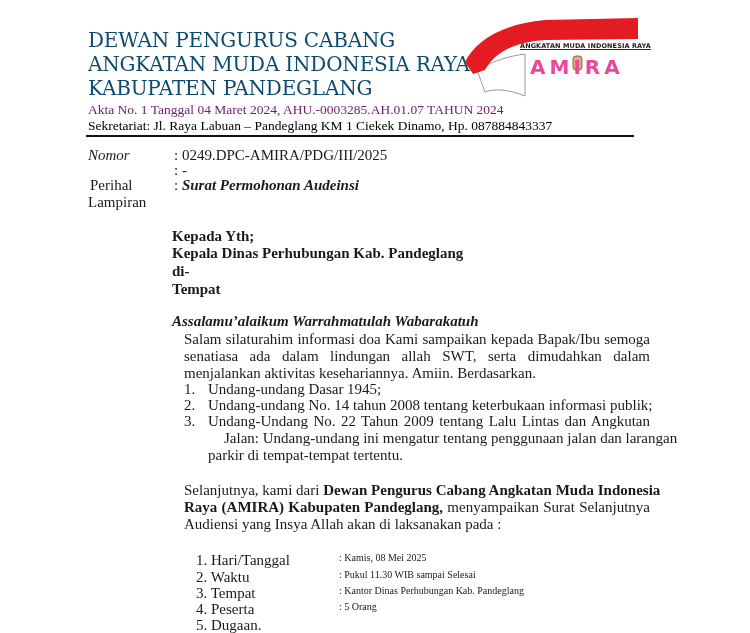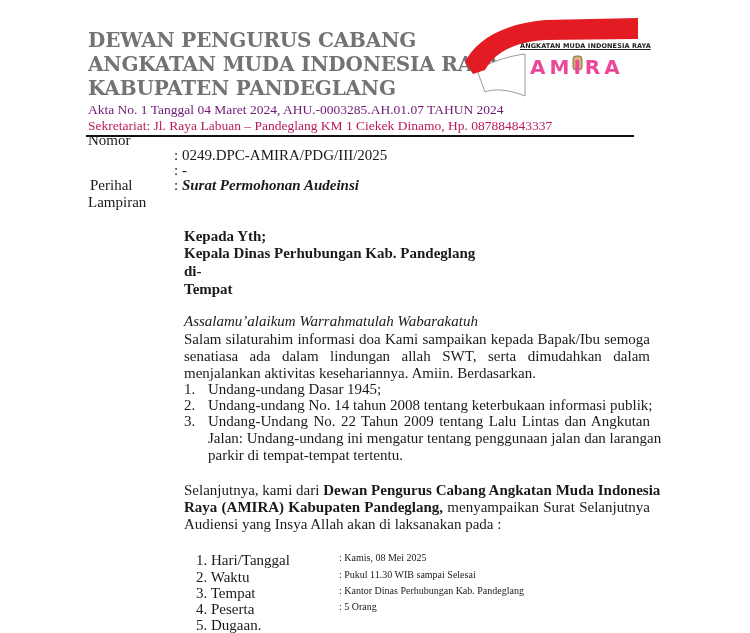--- a/index.html
+++ b/index.html
@@ -12,8 +12,8 @@
 
     
     .org-title {
-      left: 88px; font-family: "DejaVu Serif", serif; font-weight: bold;
-      font-size: 20px; letter-spacing: -0.2px; color: #737373;
+      left: 88px; font-family: "DejaVu Serif", serif; font-weight: normal;
+      font-size: 20px; letter-spacing: -0.2px; color: #0c4a6e;
     }
     #org-line-1 { top: 28px; }
     #org-line-2 { top: 52px; }

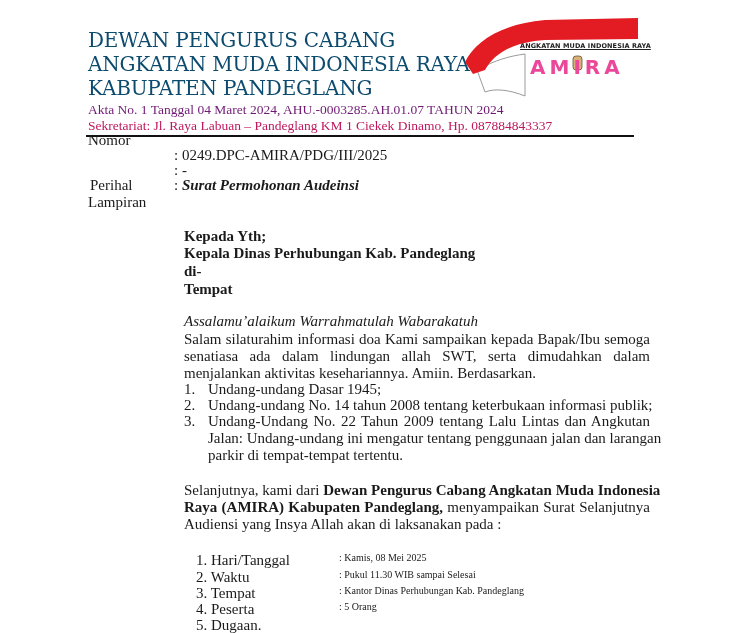--- a/index.html
+++ b/index.html
@@ -19,7 +19,7 @@
     #org-line-2 { top: 52px; }
     #org-line-3 { top: 76px; }
     .akta { left: 88px; top: 102px; font-size: 13.5px; color: #701a75; }
-    .sekretariat { left: 88px; top: 118px; font-size: 13.5px; color: #be185d; }
+    .sekretariat { left: 88px; top: 118px; font-size: 13.5px; color: #000000; }
     .header-rule {
       position: absolute; left: 86px; top: 135px; width: 548px; height: 0;
       border-top: 2px solid #111;

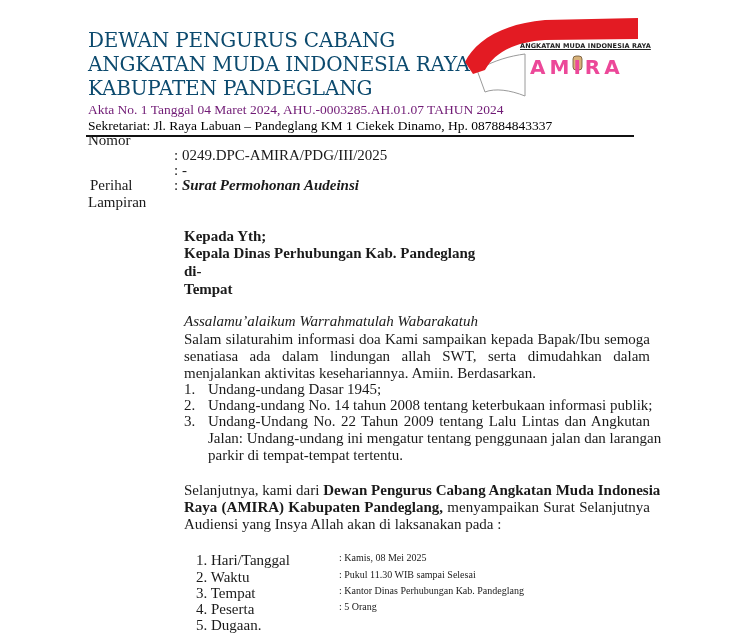--- a/index.html
+++ b/index.html
@@ -40,7 +40,7 @@
     
     .meta-label { left: 88px; font-size: 15px; }
     .meta-value { left: 174px; font-size: 15px; }
-    #meta-label-0 { top: 132px; }
+    #meta-label-0 { top: 147px; font-style: italic; }
     #meta-value-0 { top: 147px; }
     #meta-label-1 { top: 162px; margin-top: 32px; }
     #meta-value-1 { top: 162px; }

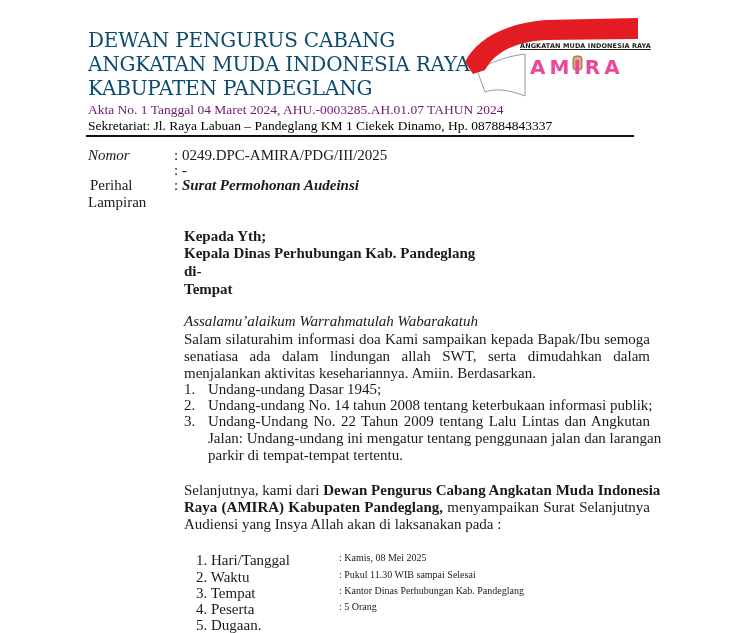--- a/index.html
+++ b/index.html
@@ -49,7 +49,7 @@
     .meta-value-strong { font-weight: bold; font-style: italic; }
 
     
-    .addr { left: 184px; font-size: 15px; font-weight: bold; }
+    .addr { left: 172px; font-size: 15px; font-weight: bold; }
     #addr-0 { top: 228px; }
     #addr-1 { top: 245px; }
     #addr-2 { top: 263px; }

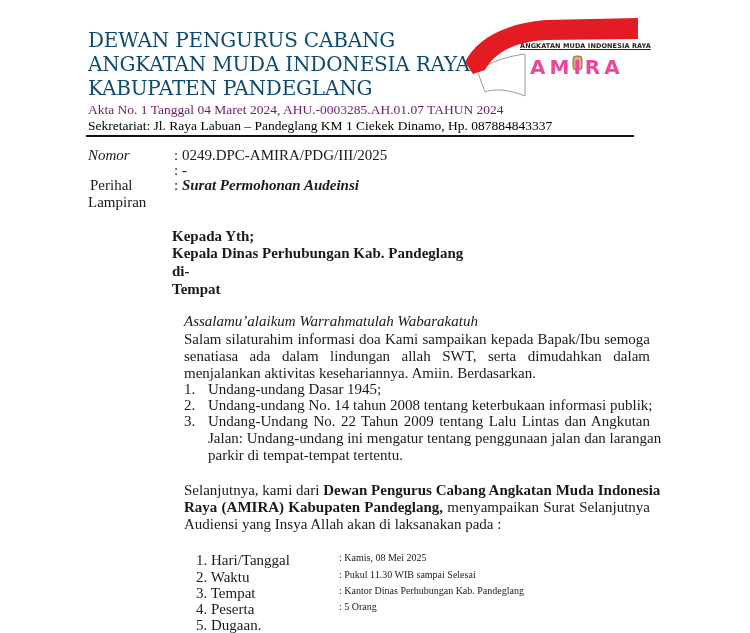--- a/index.html
+++ b/index.html
@@ -56,7 +56,7 @@
     #addr-3 { top: 281px; }
 
     
-    .salam { left: 184px; top: 313px; font-size: 15px; font-weight: normal; font-style: italic; }
+    .salam { left: 172px; top: 313px; font-size: 15px; font-weight: bold; font-style: italic; }
     .para { left: 184px; width: 466px; font-size: 15px; text-align: justify; text-align-last: justify; white-space: nowrap; }
     .para-last { text-align-last: left; }
     #para1-0 { top: 331px; }

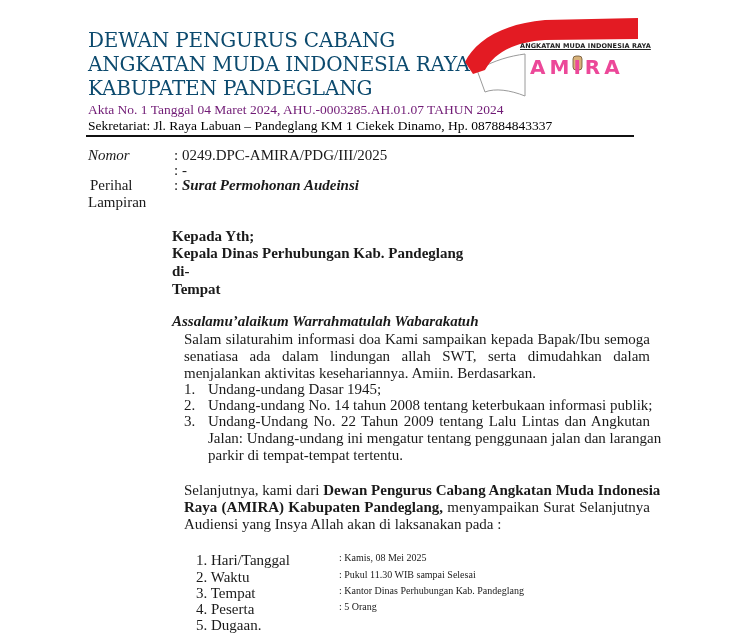--- a/index.html
+++ b/index.html
@@ -69,7 +69,7 @@
     #law-num-0, #law-text-0 { top: 381px; }
     #law-num-1, #law-text-1 { top: 397px; }
     #law-num-2, #law-text-2 { top: 413px; }
-    #law-text-2b { top: 430px; }
+    #law-text-2b { top: 430px; margin-left: 16px; }
     #law-text-2c { top: 447px; }
 
     #para2-0 { top: 482px; }

